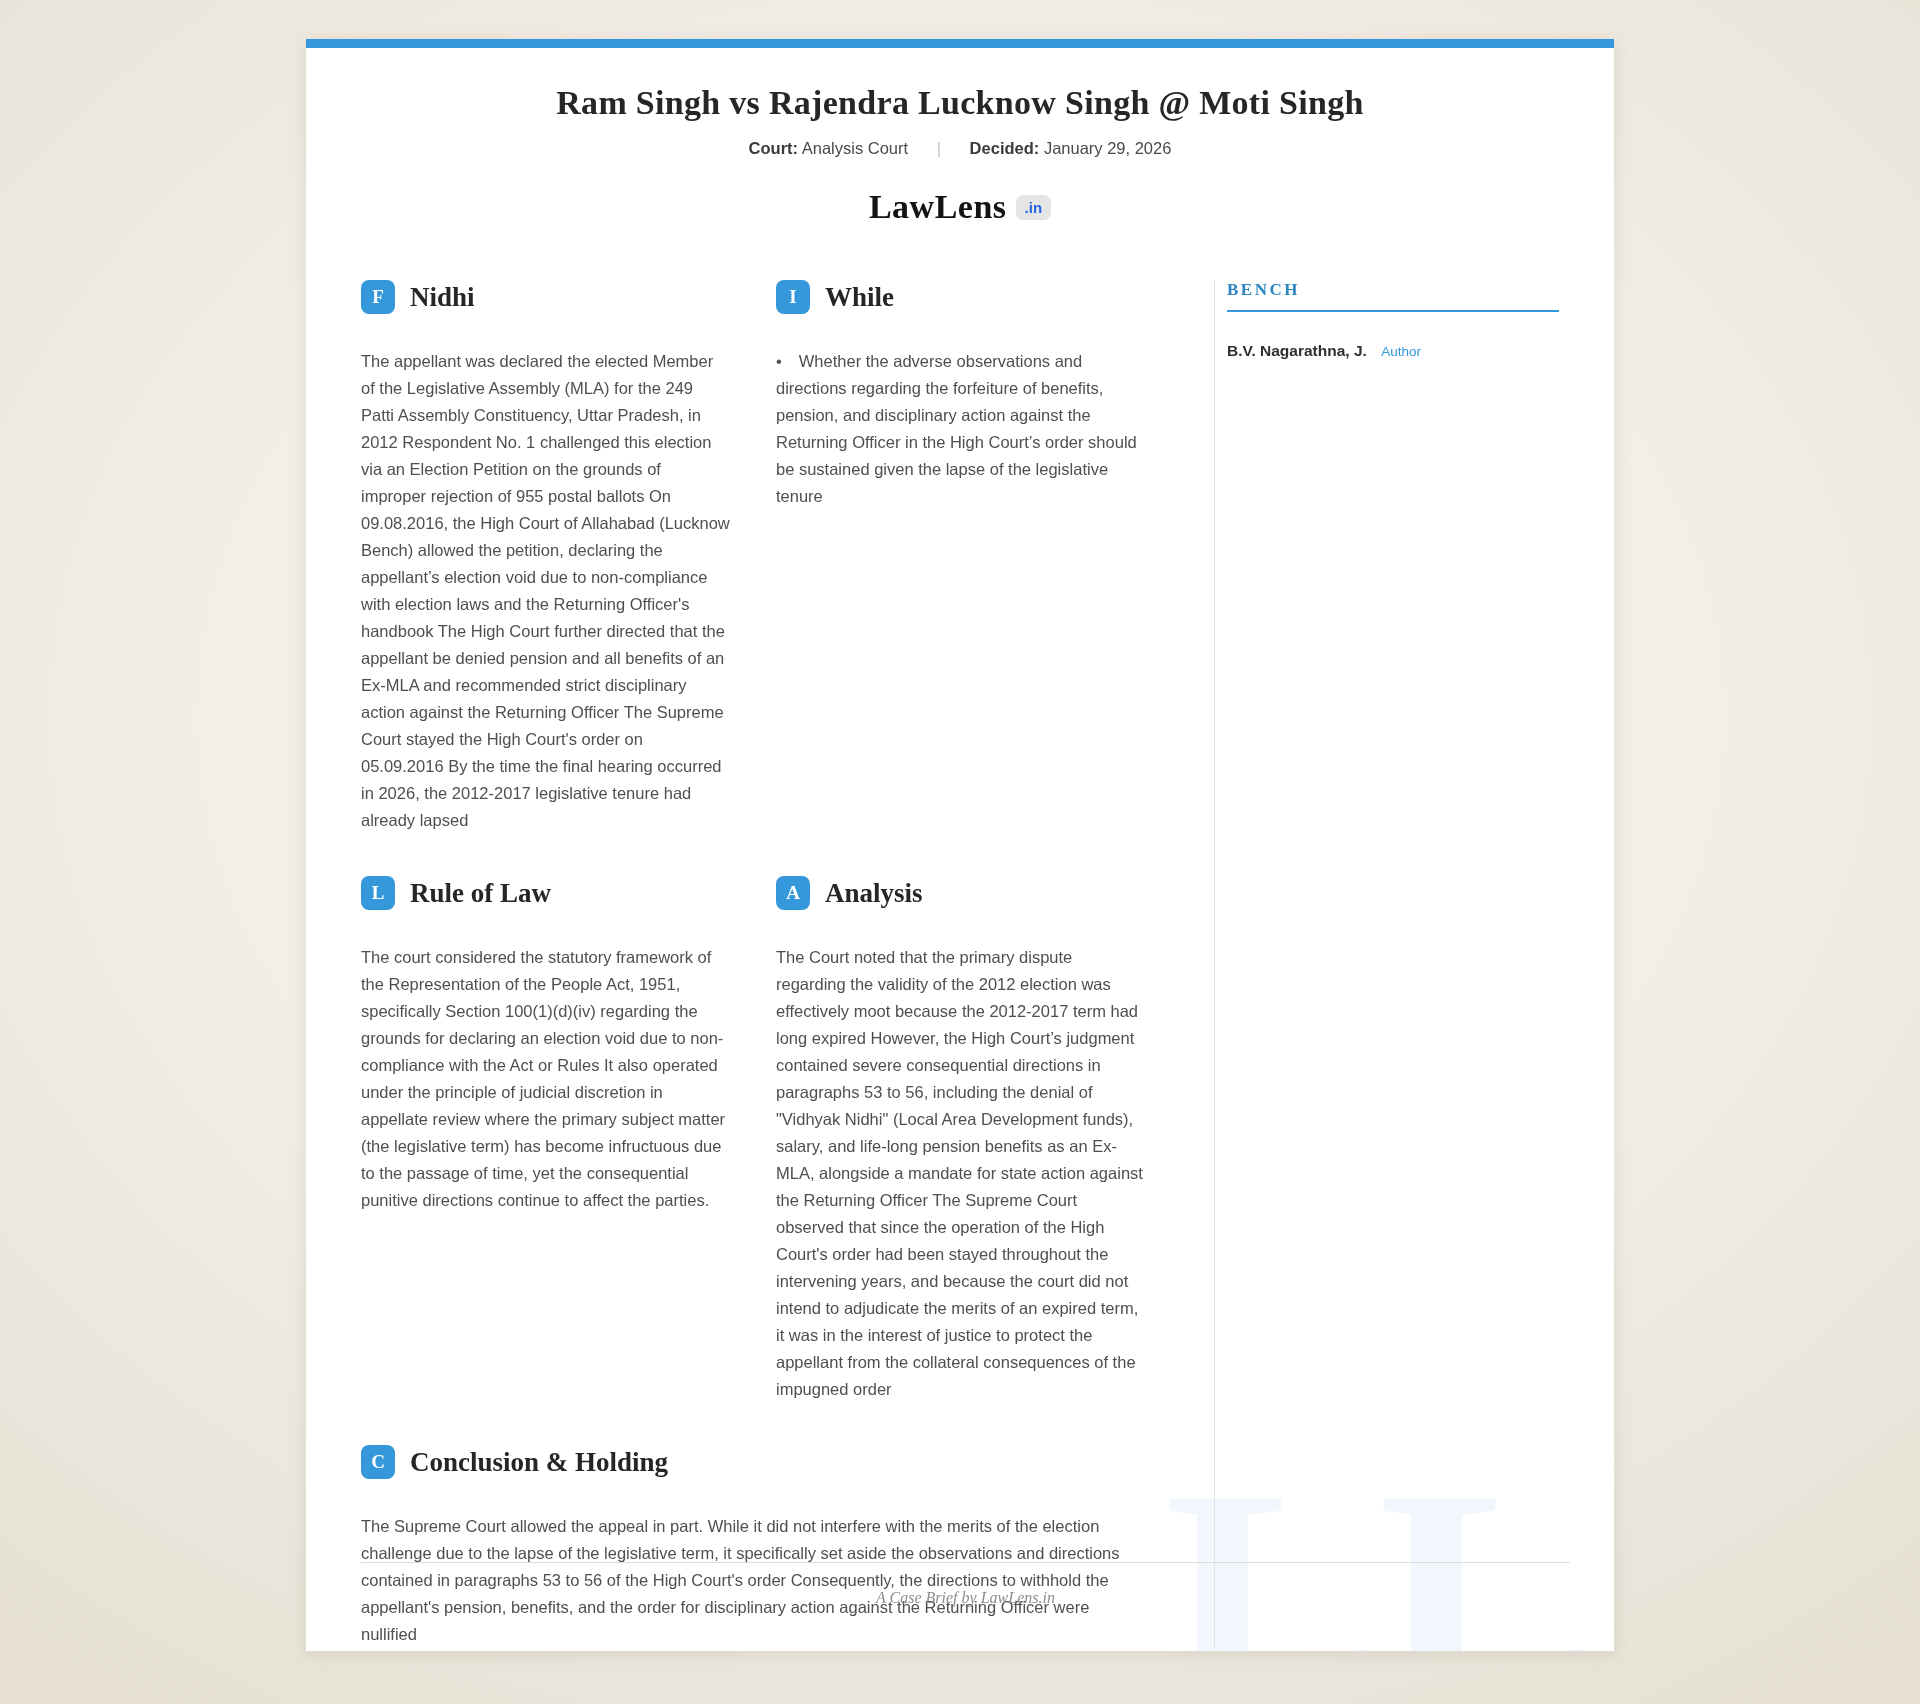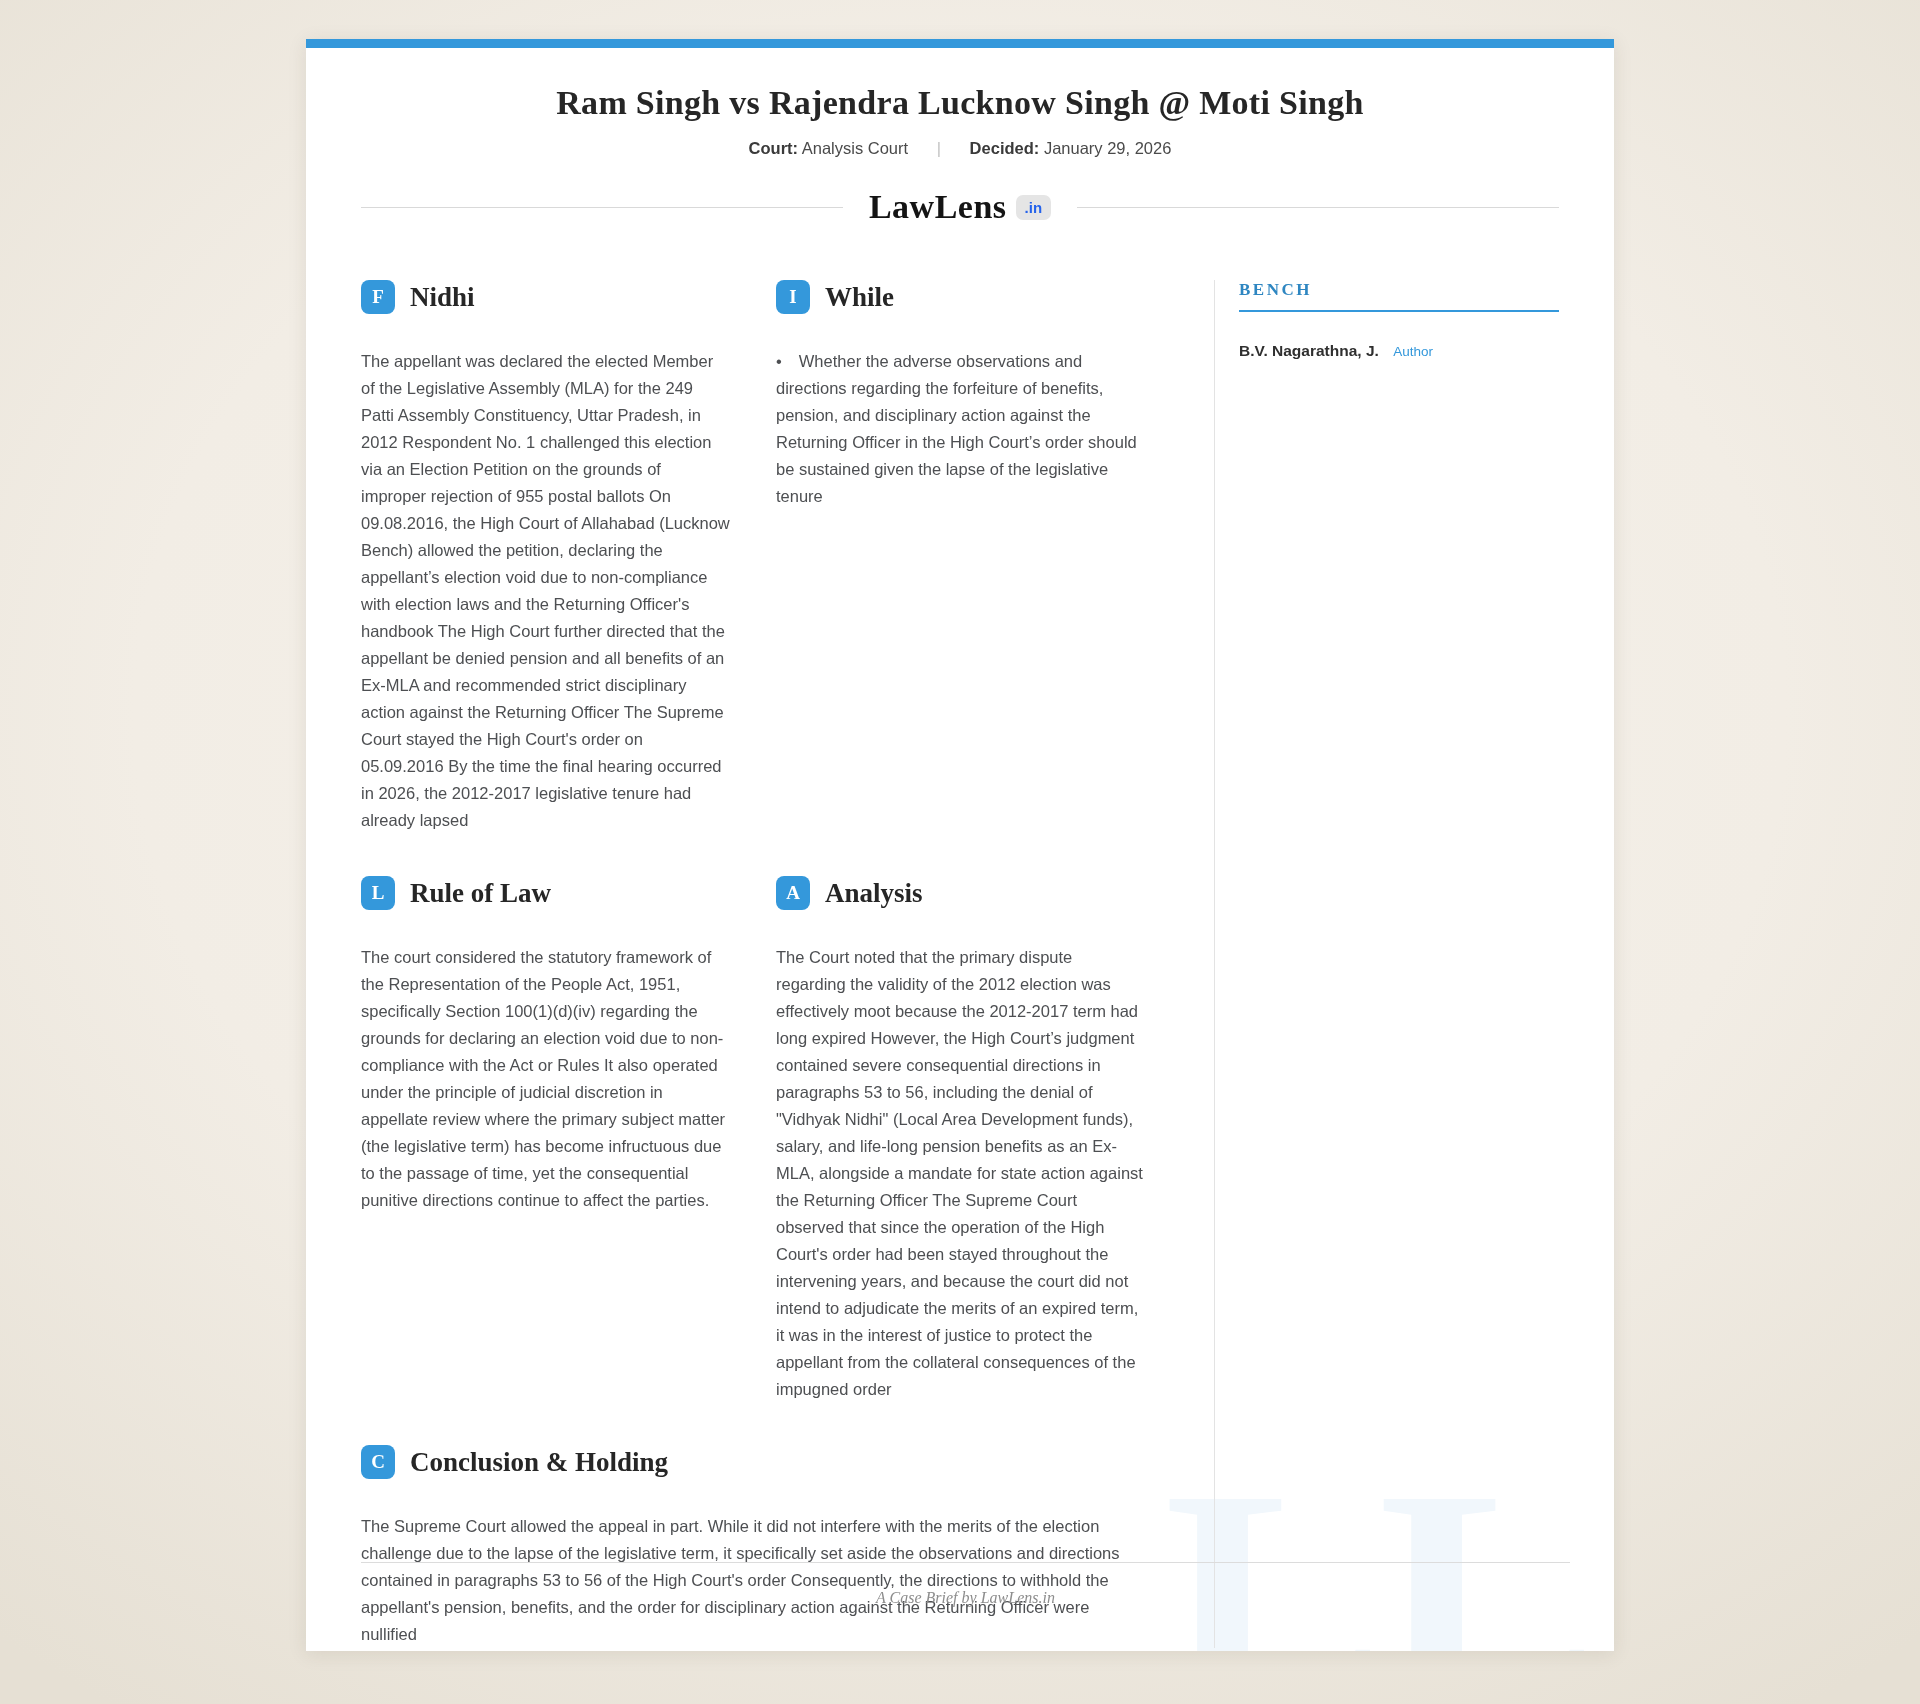--- a/index.html
+++ b/index.html
@@ -50,6 +50,7 @@
     margin-top: 30px;
     display: flex;
     align-items: center;
+    flex-direction: column;
   }
   .brand-line { flex: 1; height: 1px; background: #d9d9d9; }
   .brand-center {

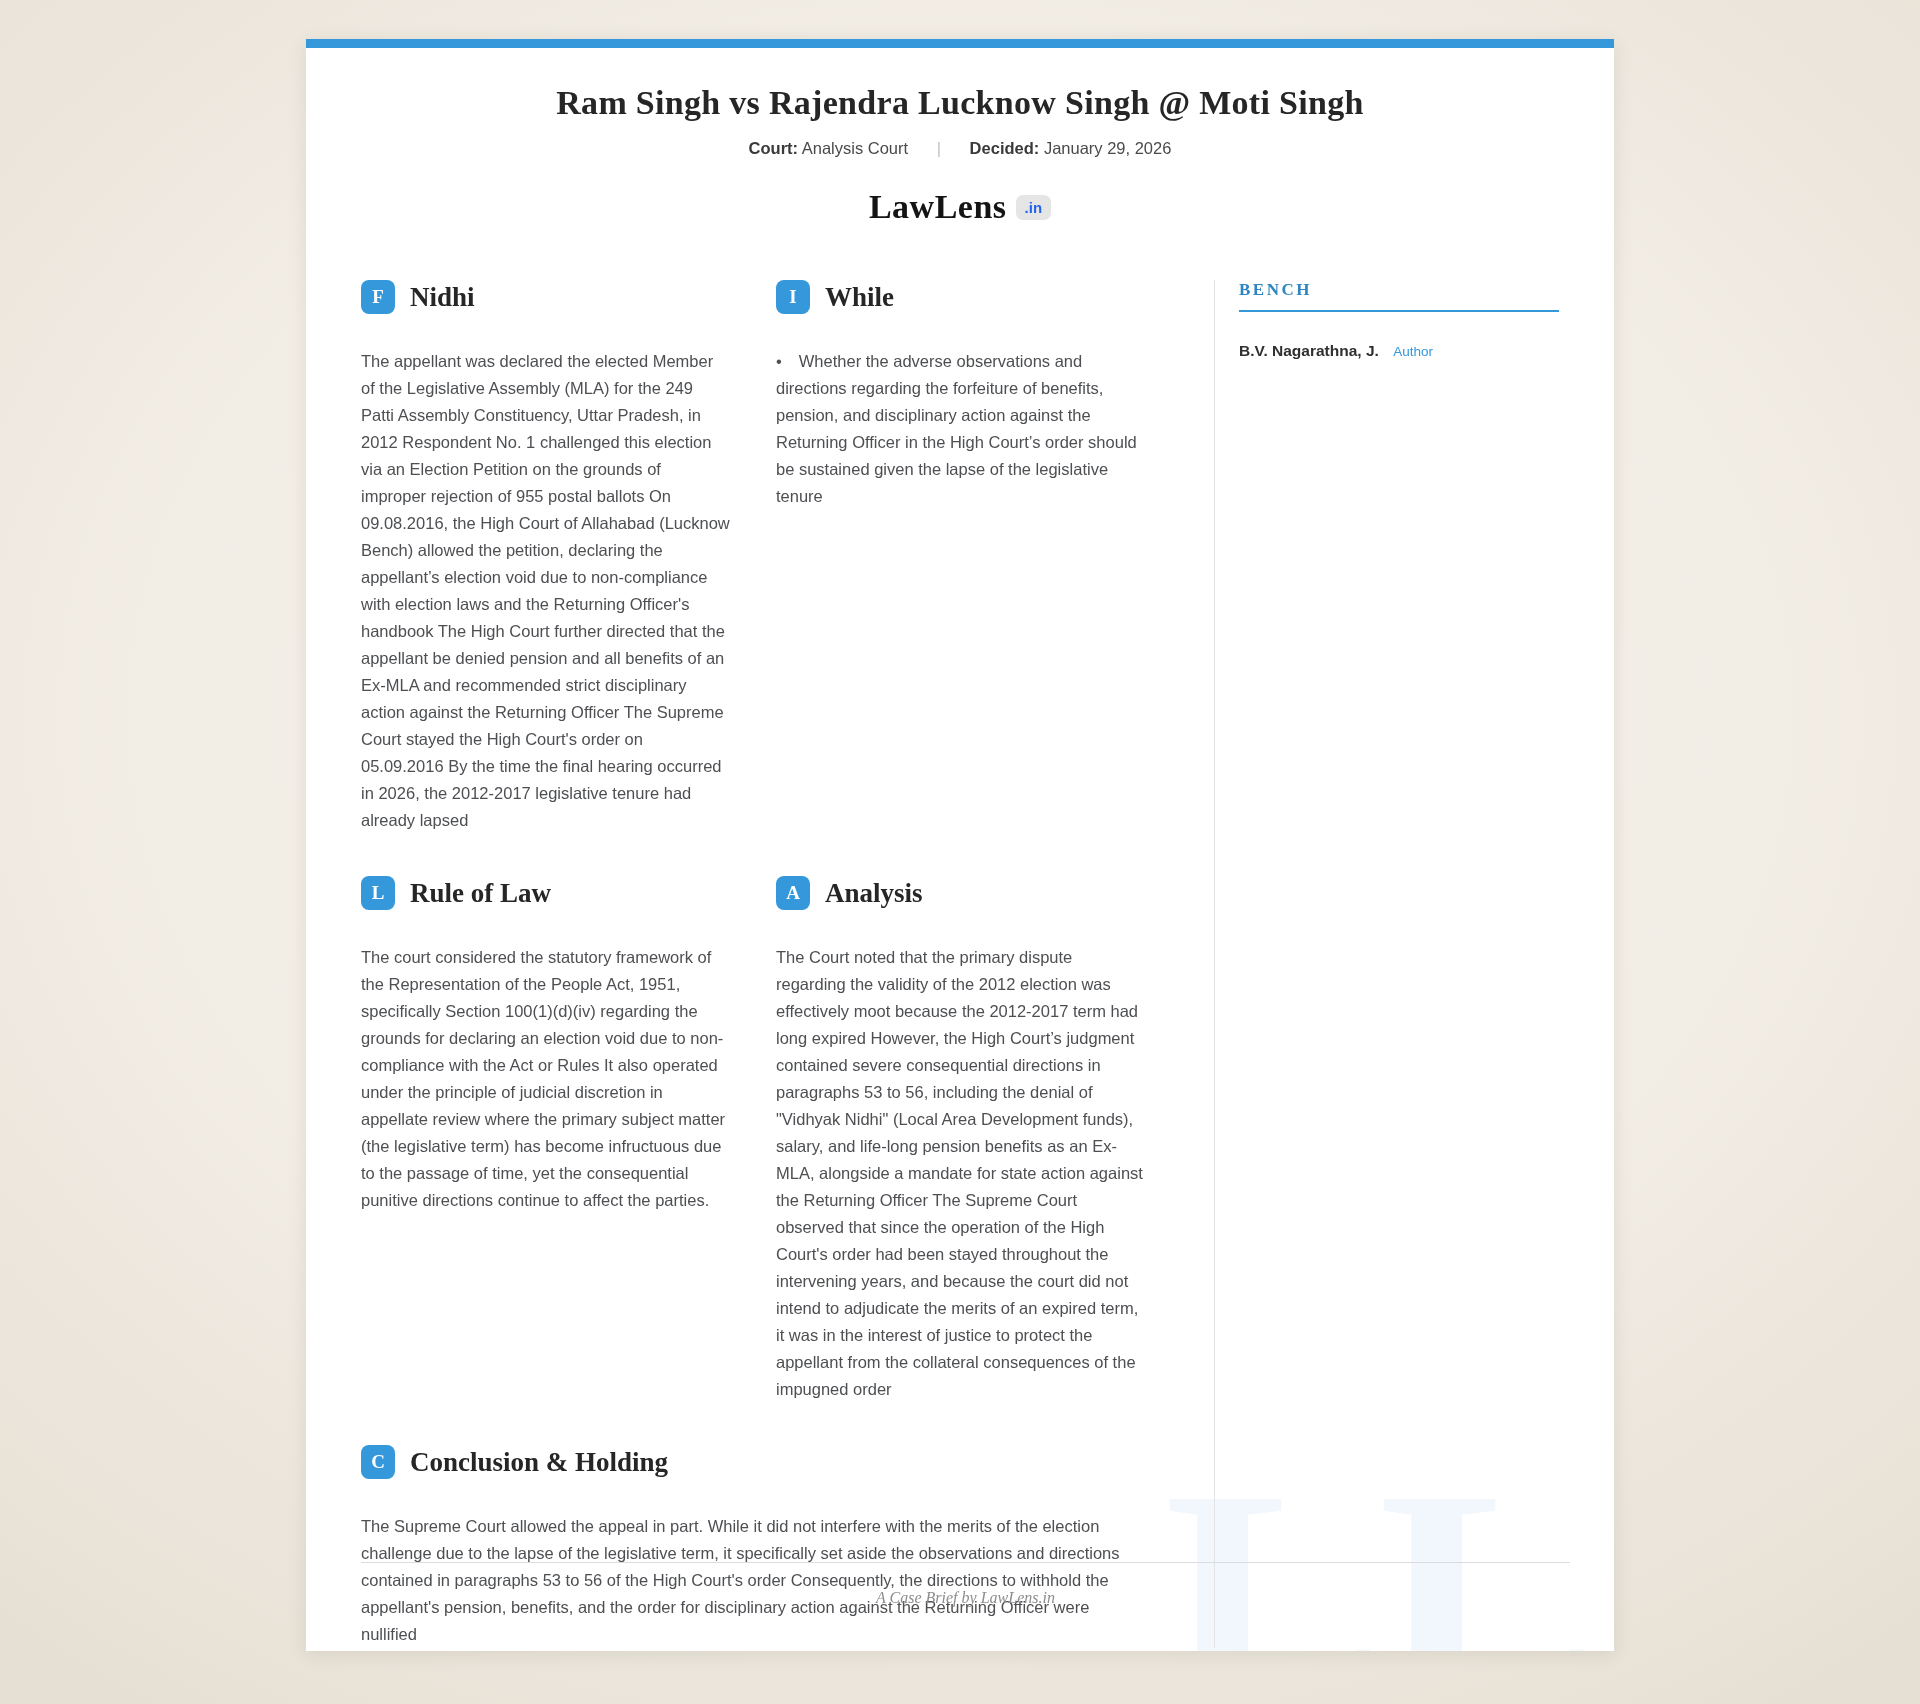--- a/index.html
+++ b/index.html
@@ -130,7 +130,7 @@
     flex: 1;
     border-left: 1px solid #e3e3e3;
     margin-left: 34px;
-    padding-left: 24px;
+    padding-left: 12px;
     box-sizing: border-box;
   }
   .sidebar-heading {

